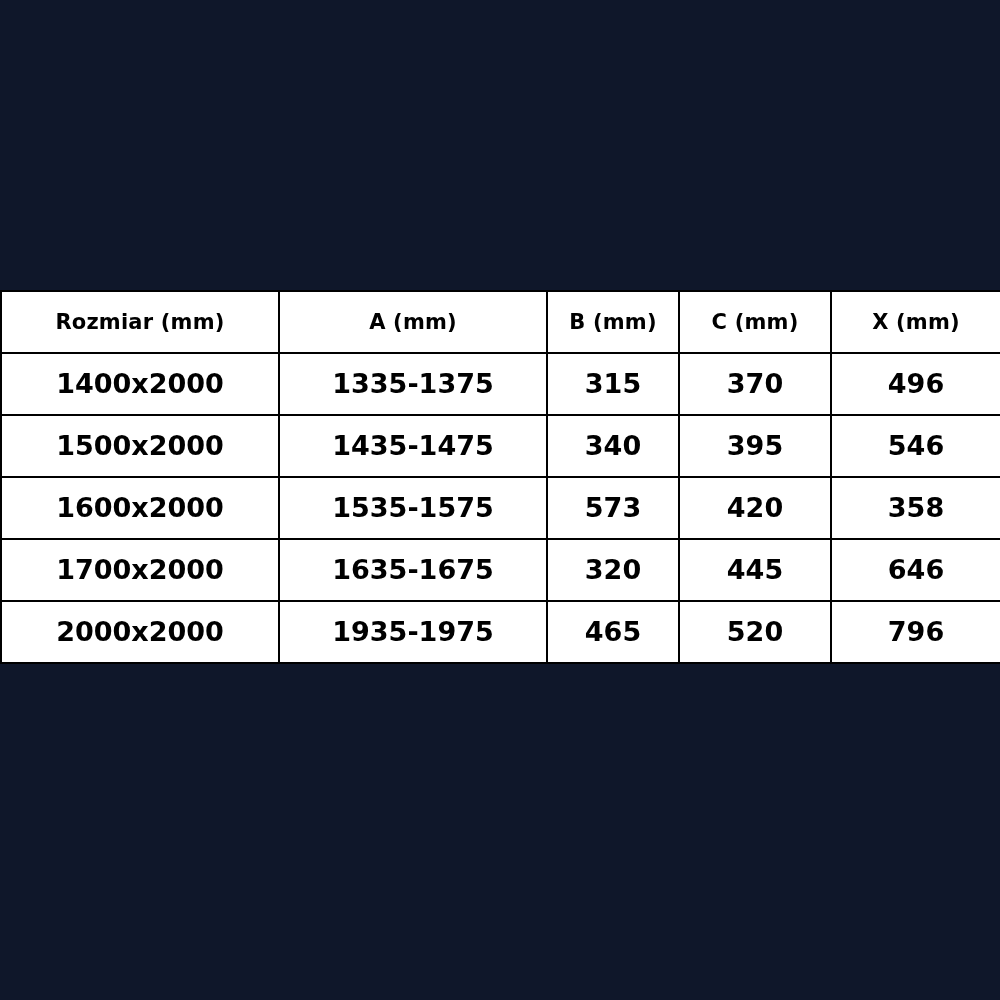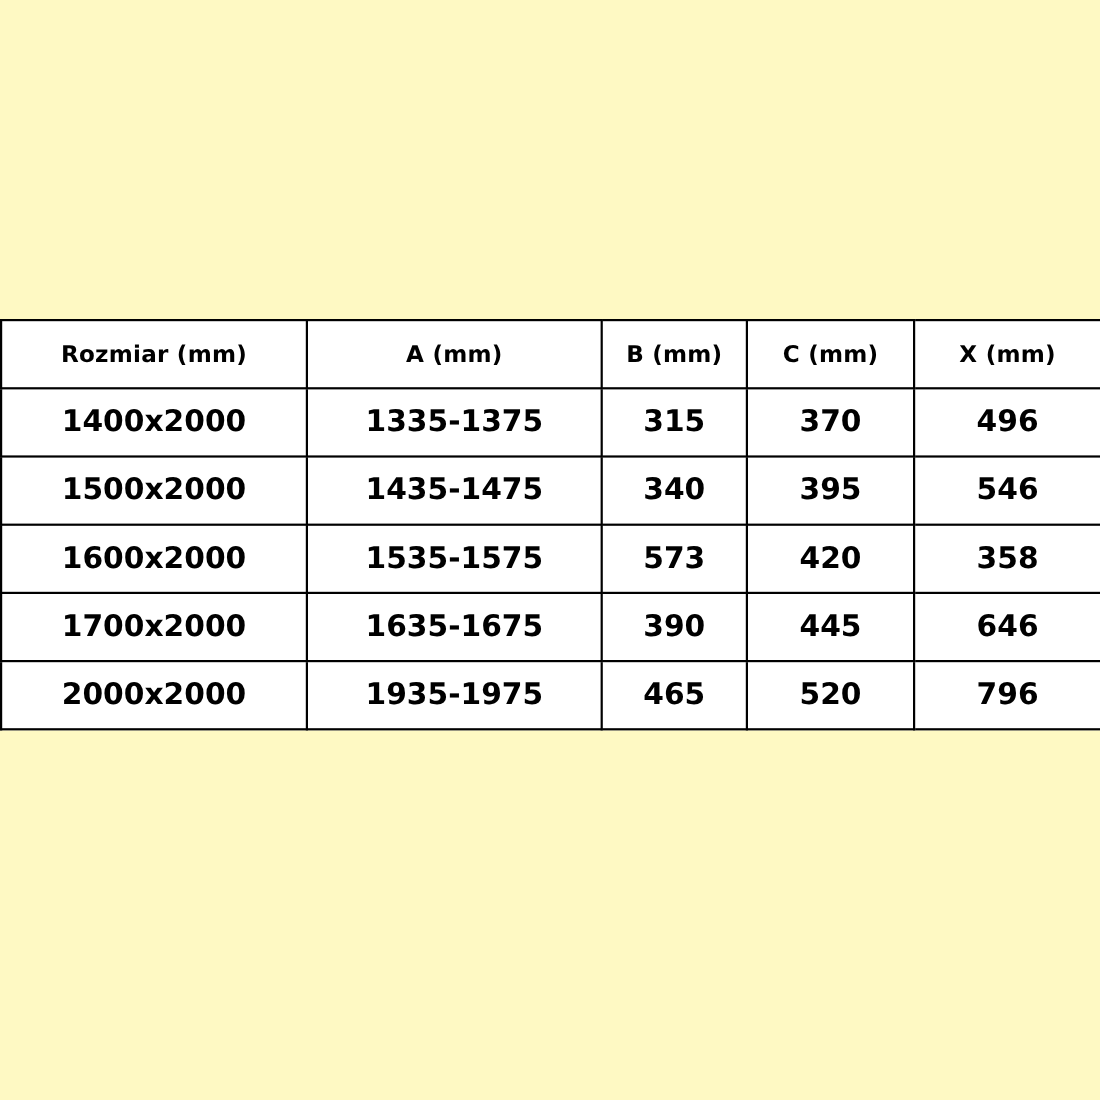--- a/index.html
+++ b/index.html
@@ -18,7 +18,7 @@
     position: relative;
     width: 1000px;
     height: 1000px;
-    background: #fef9c3;
+    background: #0f172a;
   }
   #spec-table-wrap {
     position: absolute;

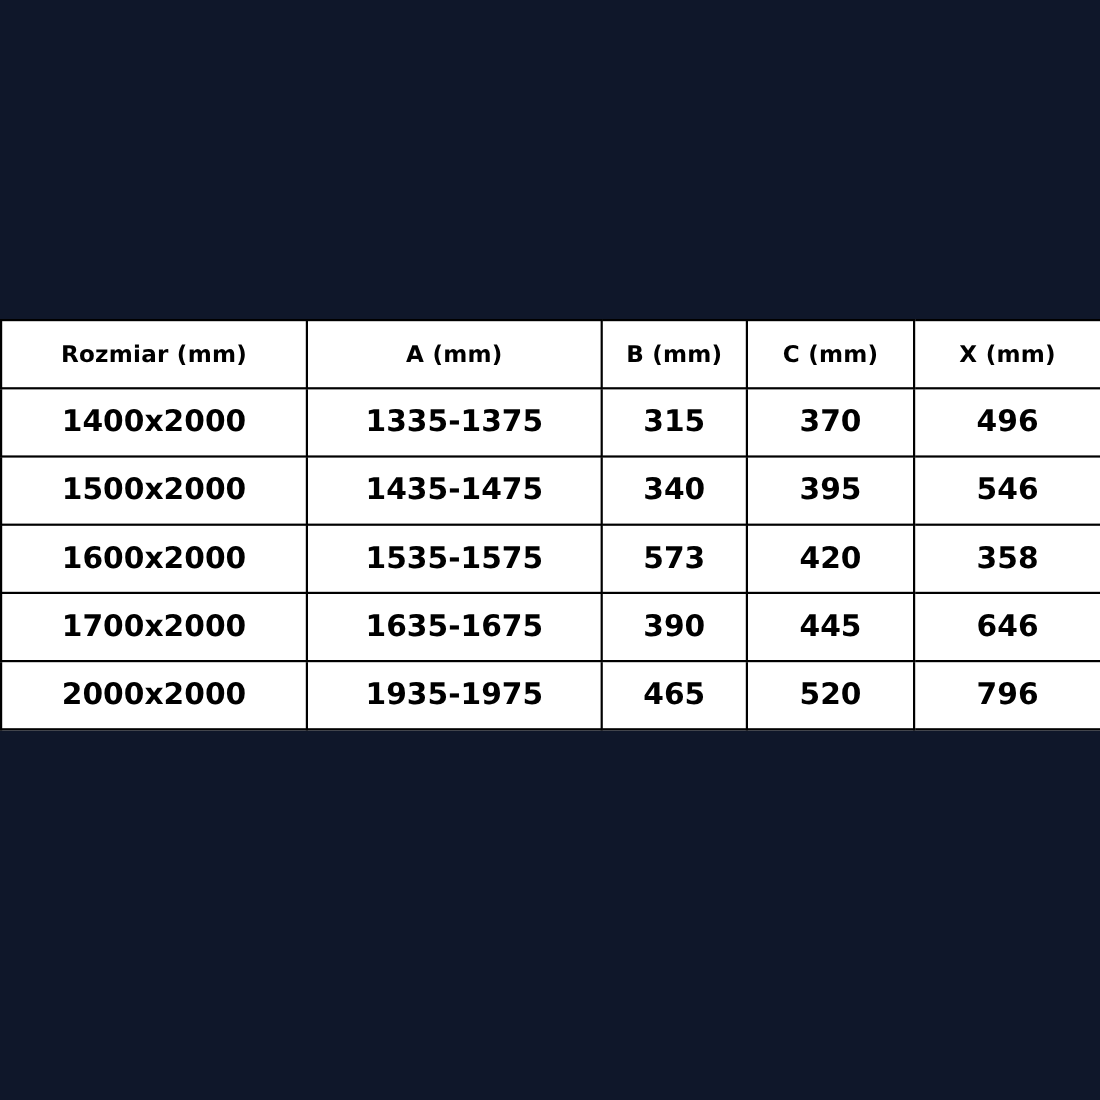--- a/index.html
+++ b/index.html
@@ -108,7 +108,7 @@
         <tr>
           <td>1700x2000</td>
           <td>1635-1675</td>
-          <td>390</td>
+          <td>320</td>
           <td>445</td>
           <td>646</td>
         </tr>

